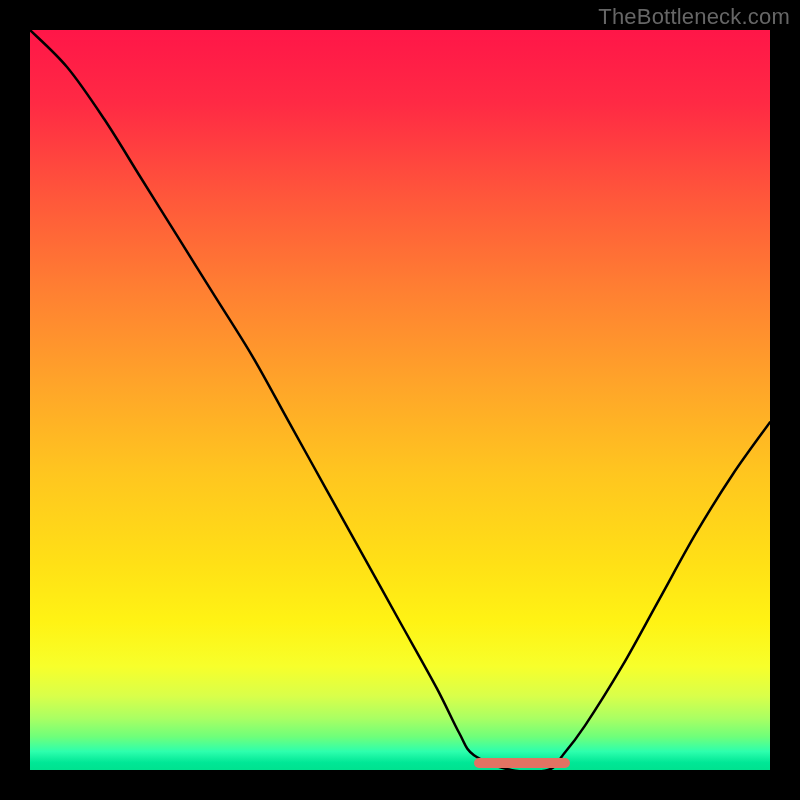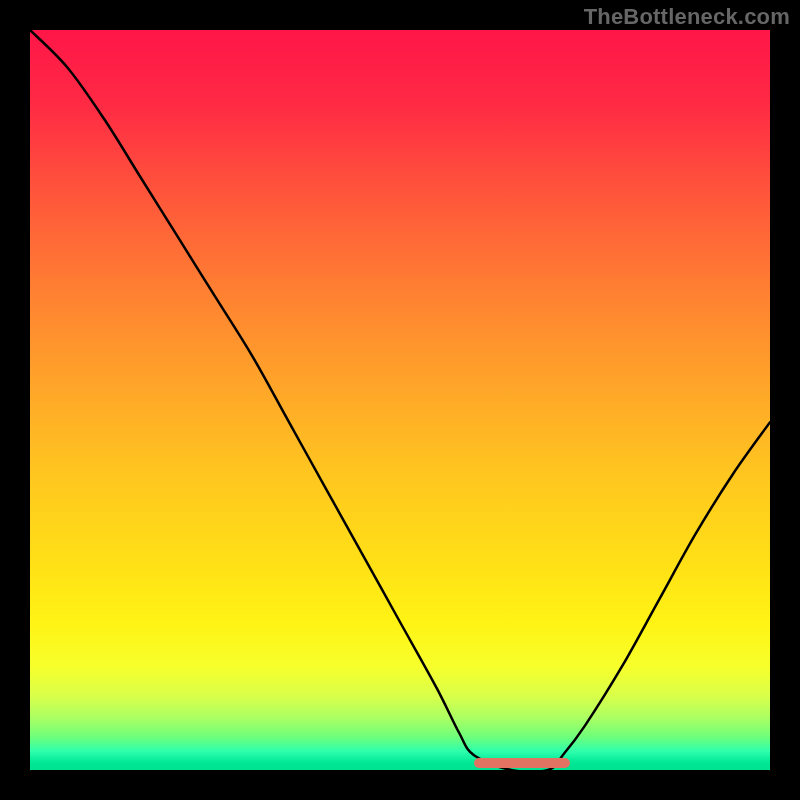--- a/index.html
+++ b/index.html
@@ -23,7 +23,7 @@
     right: 10px;
     color: #666;
     font-size: 22px;
-    font-weight: 700;
+    font-weight: 400;
     letter-spacing: 0.2px;
     z-index: 5;
   }

